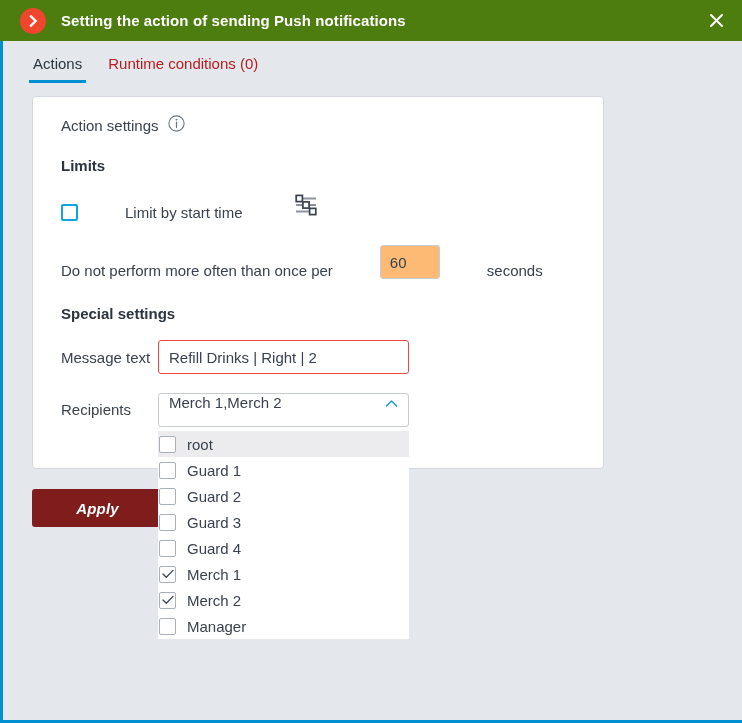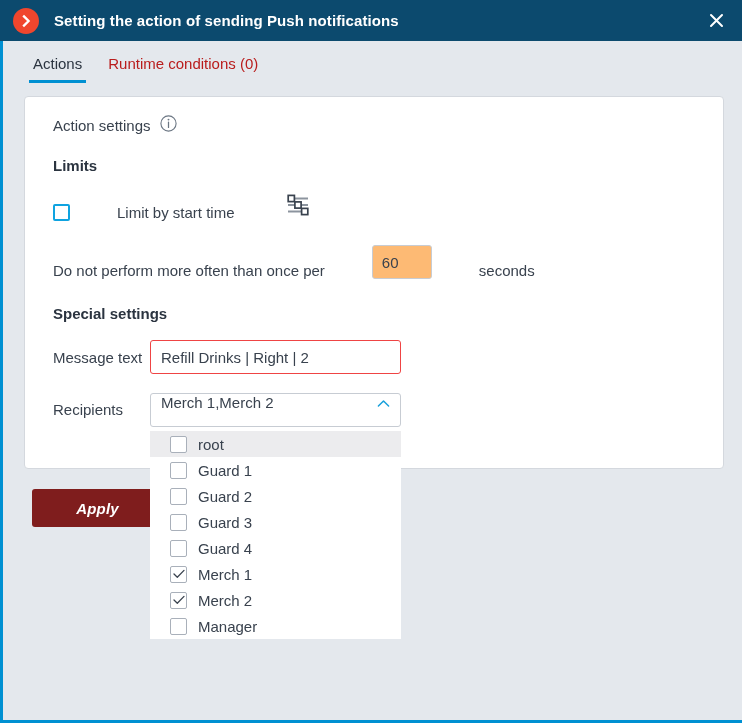--- a/index.html
+++ b/index.html
@@ -28,10 +28,10 @@
   .titlebar {
     height: 41px;
     min-height: 41px;
-    background: #0c4a6e;
-    display: flex;
-    align-items: center;
-    padding: 0 0 0 13px;
+    background: #4d7c0f;
+    display: flex;
+    align-items: center;
+    padding: 0 0 0 20px;
     position: relative;
     z-index: 5;
   }

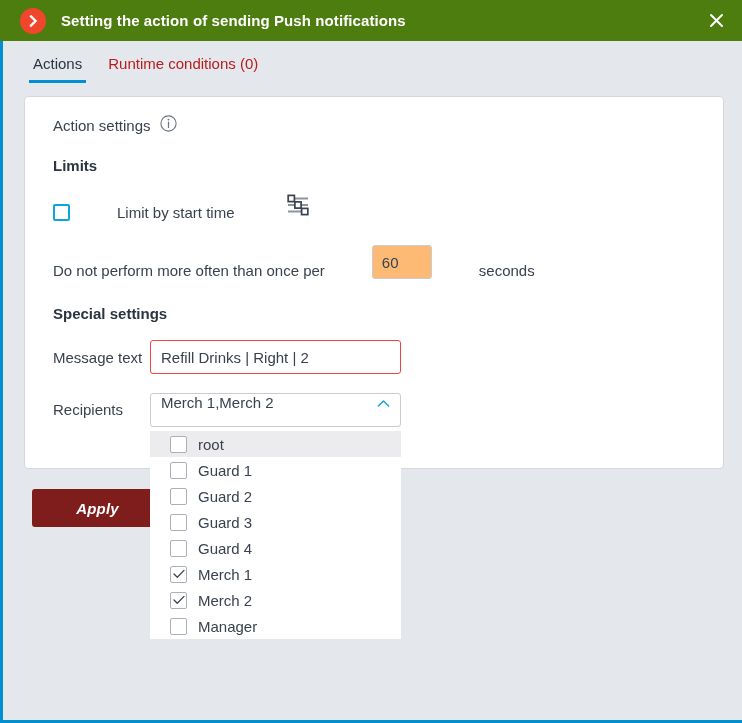--- a/index.html
+++ b/index.html
@@ -106,12 +106,12 @@
 
   
   .card {
-    margin: 13px 9px 0 21px;
+    margin: 13px 9px 0 29px;
     background: #ffffff;
     border: 1px solid #d4d8de;
     border-radius: 4px;
     box-sizing: border-box;
-    width: 700px;
+    width: 572px;
     flex: 0 0 auto;
     padding: 18px 28px 22px 28px;
     position: relative;

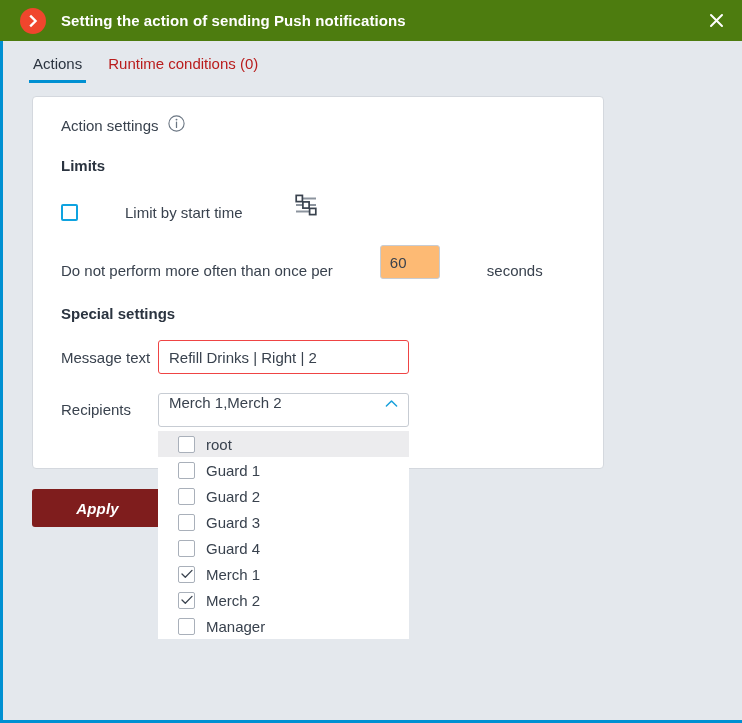--- a/index.html
+++ b/index.html
@@ -239,7 +239,7 @@
     display: flex;
     align-items: center;
     height: 26px;
-    padding: 0 0 0 20px;
+    padding: 0 0 0 1px;
     cursor: pointer;
     font-size: 15px;
     color: #39424e;

